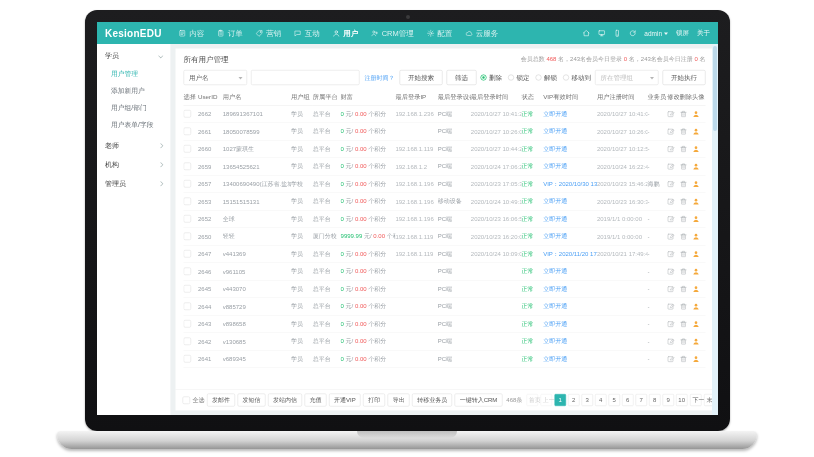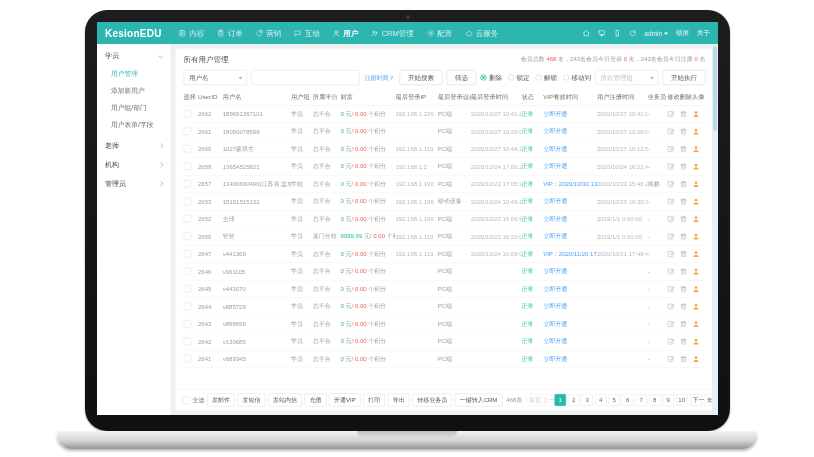--- a/index.html
+++ b/index.html
@@ -9,7 +9,7 @@
 
   
   .bezel { position:absolute; left:85px; top:10px; width:645px; height:421px;
-    background:linear-gradient(#1d1d1f,#101012); border-radius:22px;
+    background:linear-gradient(#1d1d1f,#101012); border-radius:12px;
     box-shadow:0 1px 2px rgba(0,0,0,.35); }
   .bezel::before { content:''; position:absolute; top:5px; left:50%; margin-left:-2px;
     width:4px; height:4px; border-radius:50%; background:#3a3a3c; }

